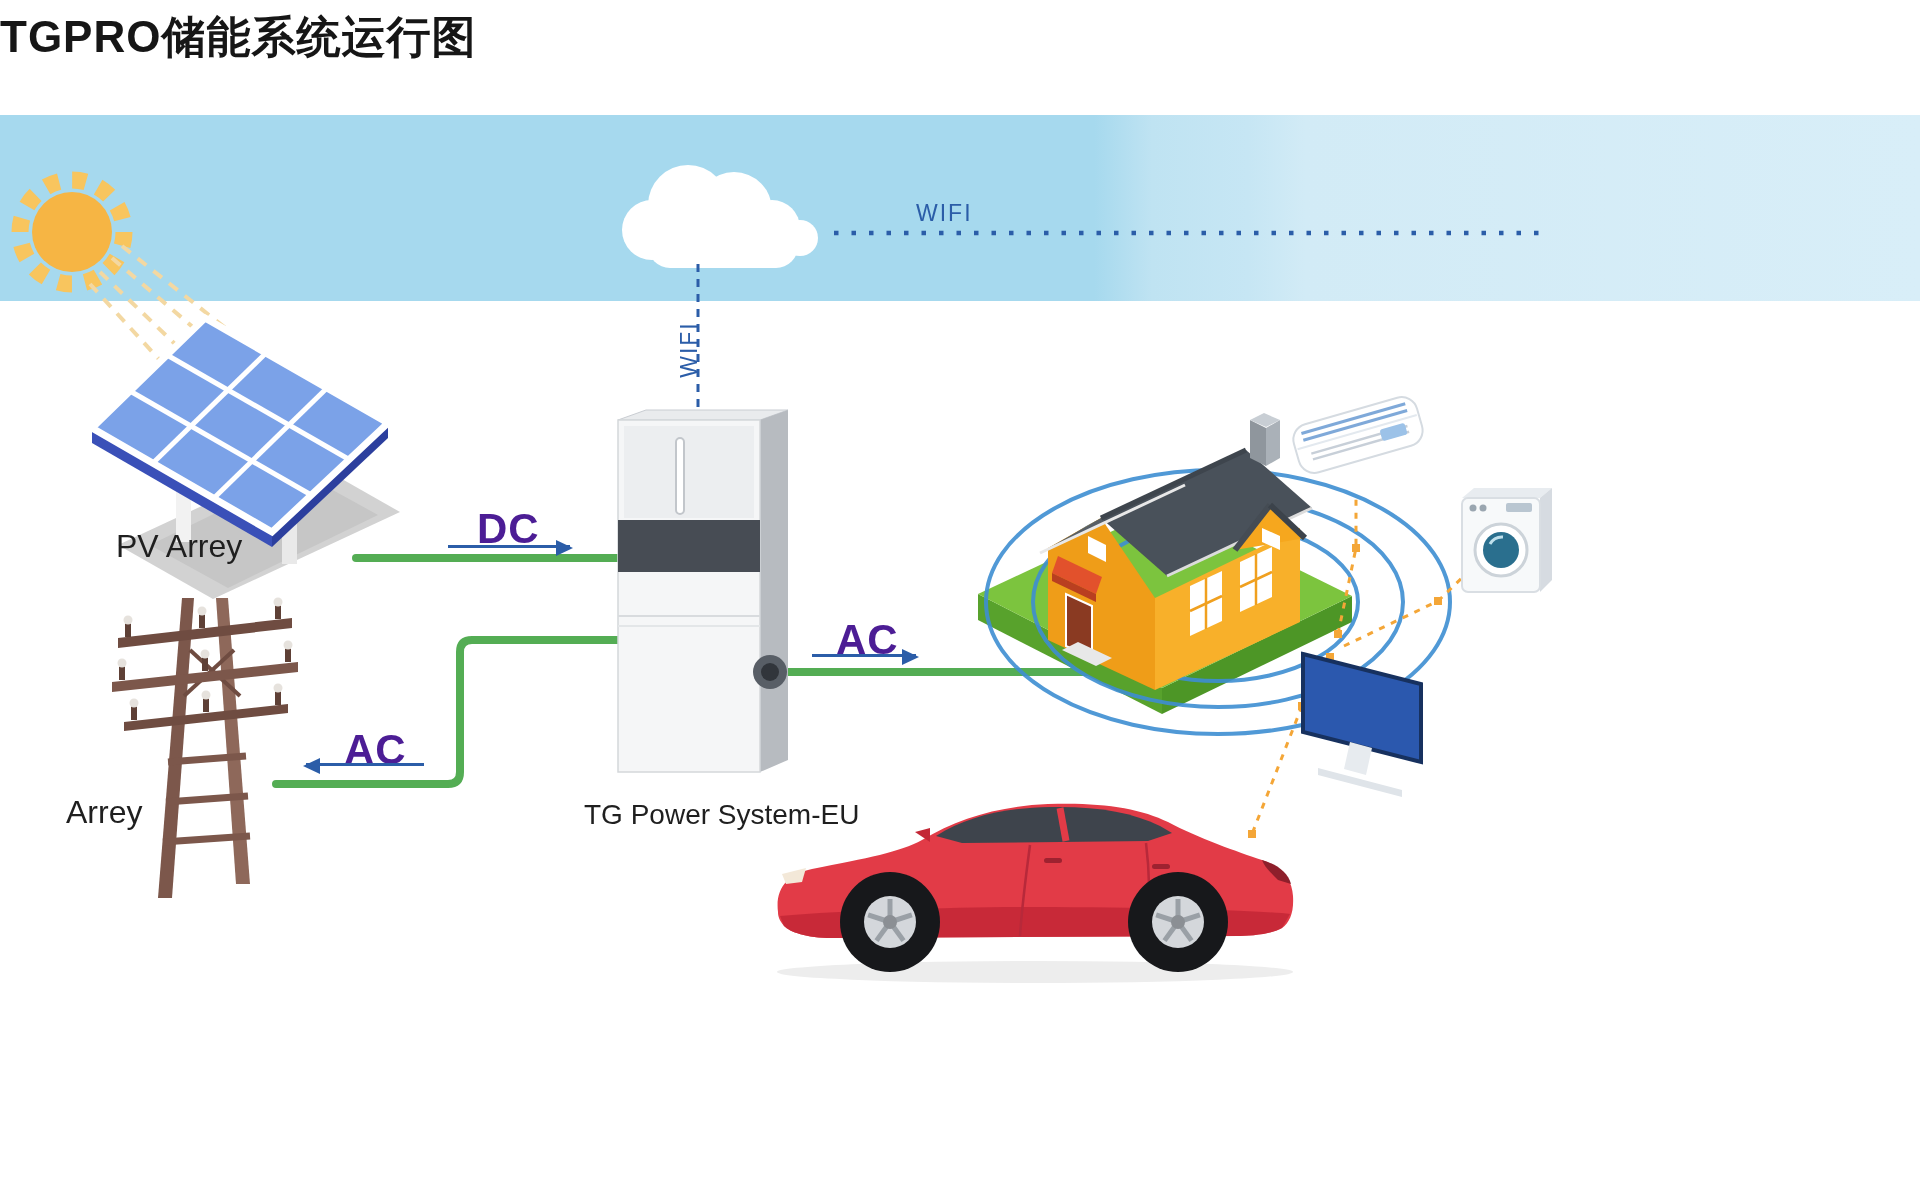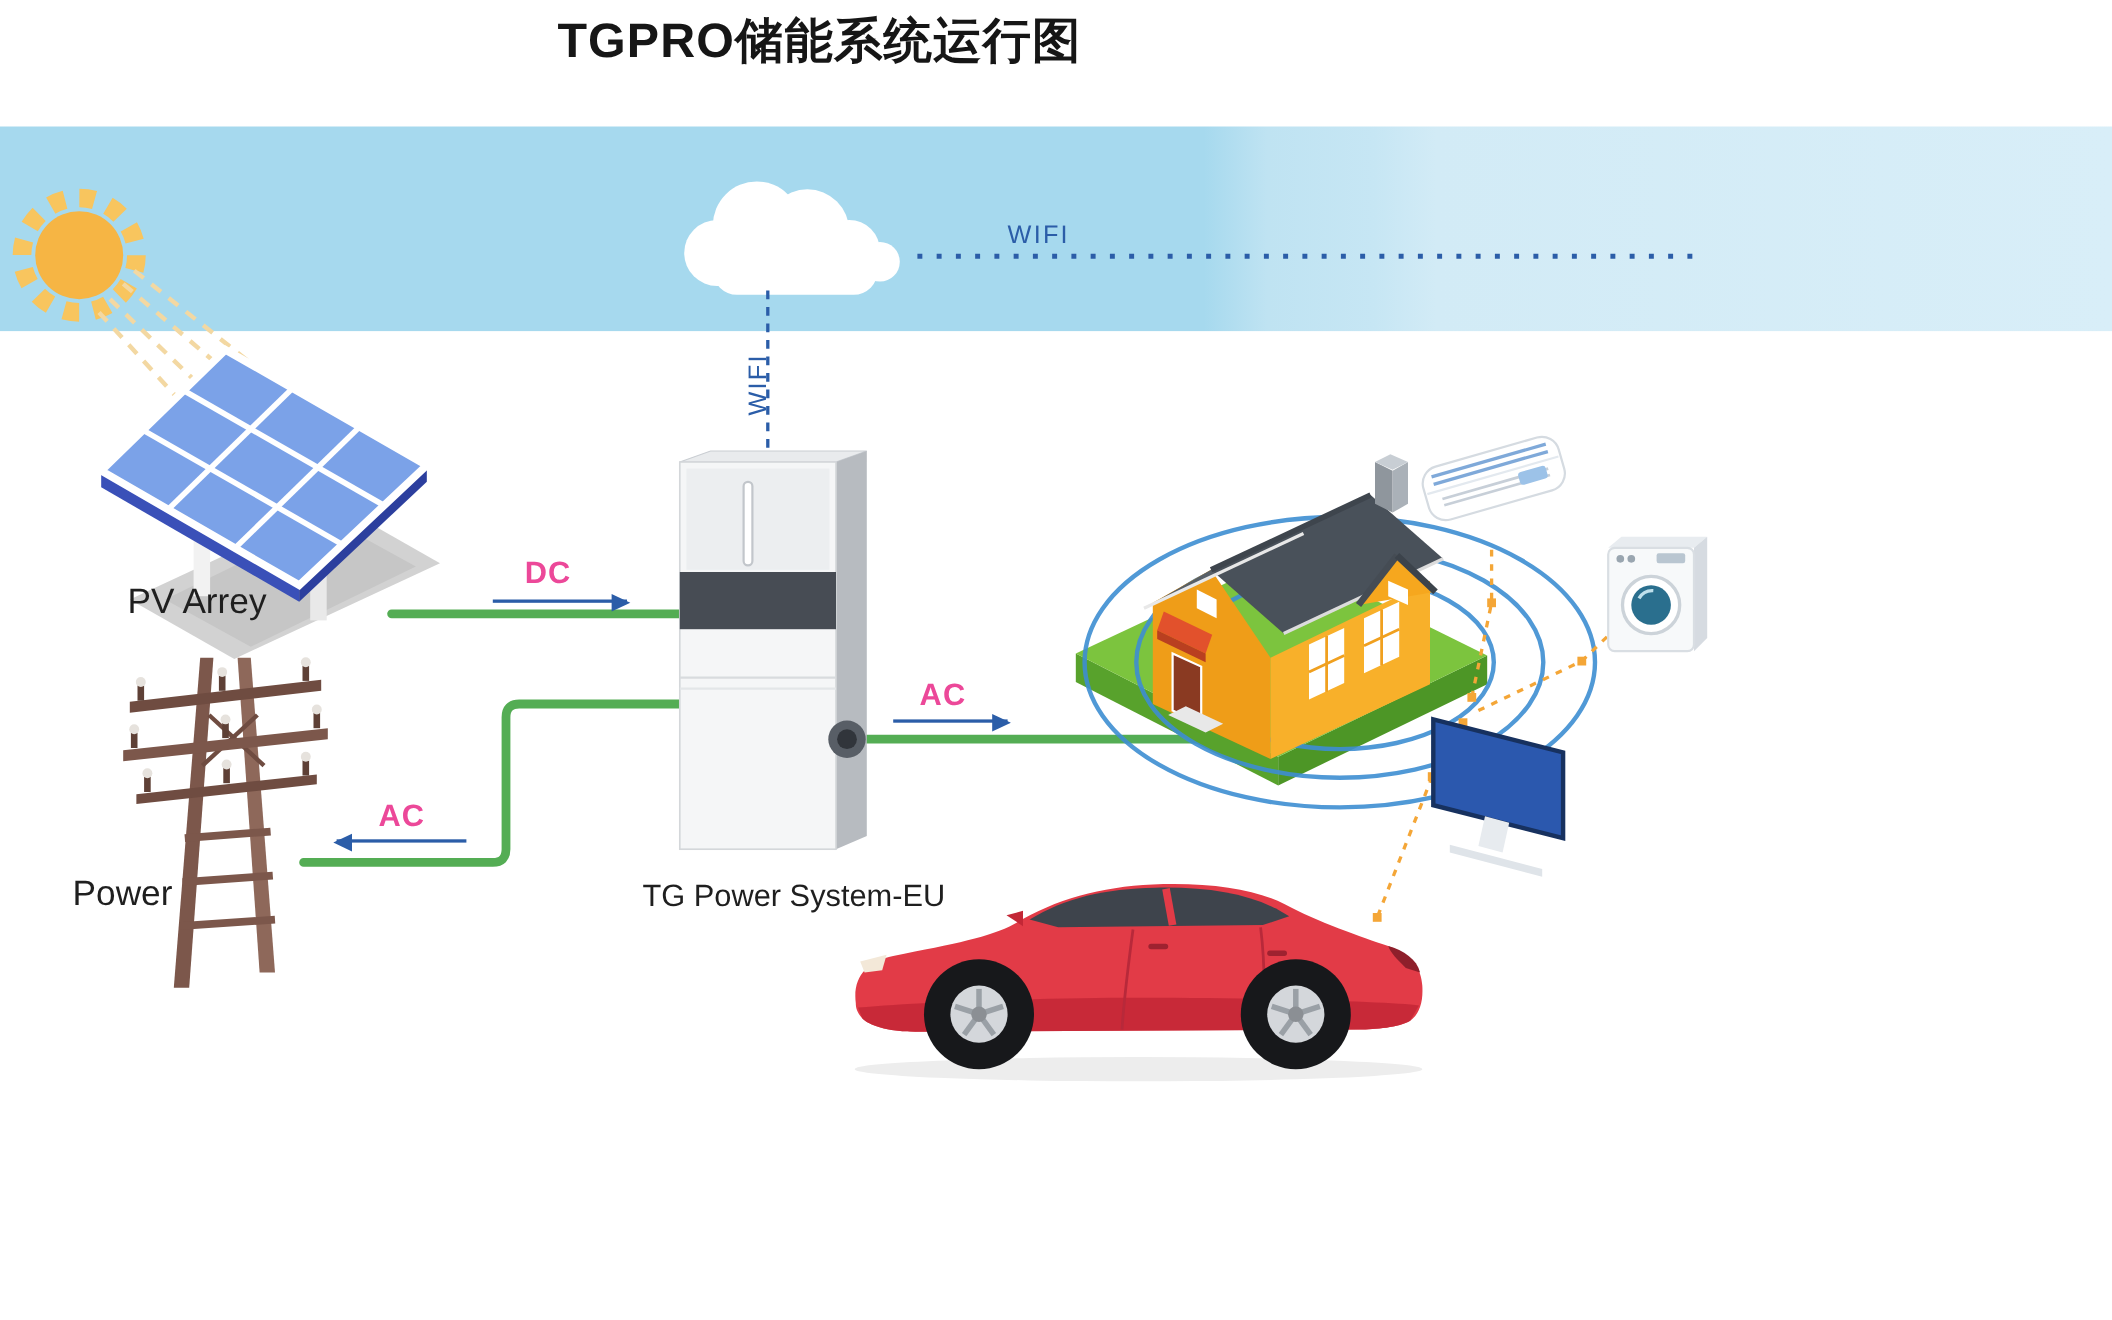--- a/index.html
+++ b/index.html
@@ -5,7 +5,7 @@
   *{margin:0;padding:0;box-sizing:border-box}
   html,body{width:1920px;height:1200px;background:#ffffff;font-family:"Liberation Sans",sans-serif;overflow:hidden}
   .stage{position:absolute;left:0;top:0;width:1920px;height:1200px;background:#ffffff}
-  .title{position:absolute;top:8px;left:0;width:1490px;text-align:center;font-size:44px;font-weight:600;color:#161616;letter-spacing:1px}
+  .title{position:absolute;top:8px;left:0;width:1490px;text-align:left;font-size:44px;font-weight:600;color:#161616;letter-spacing:1px}
   .sky{position:absolute;left:0;top:115px;width:1920px;height:186px;
        background:linear-gradient(90deg,#a6d9ee 0%,#a6d9ee 57%,#bfe3f2 60%,#c6e6f4 65%,#d2ebf6 68%,#d8eef8 100%)}
   .art{position:absolute;left:0;top:0;width:1920px;height:1200px}

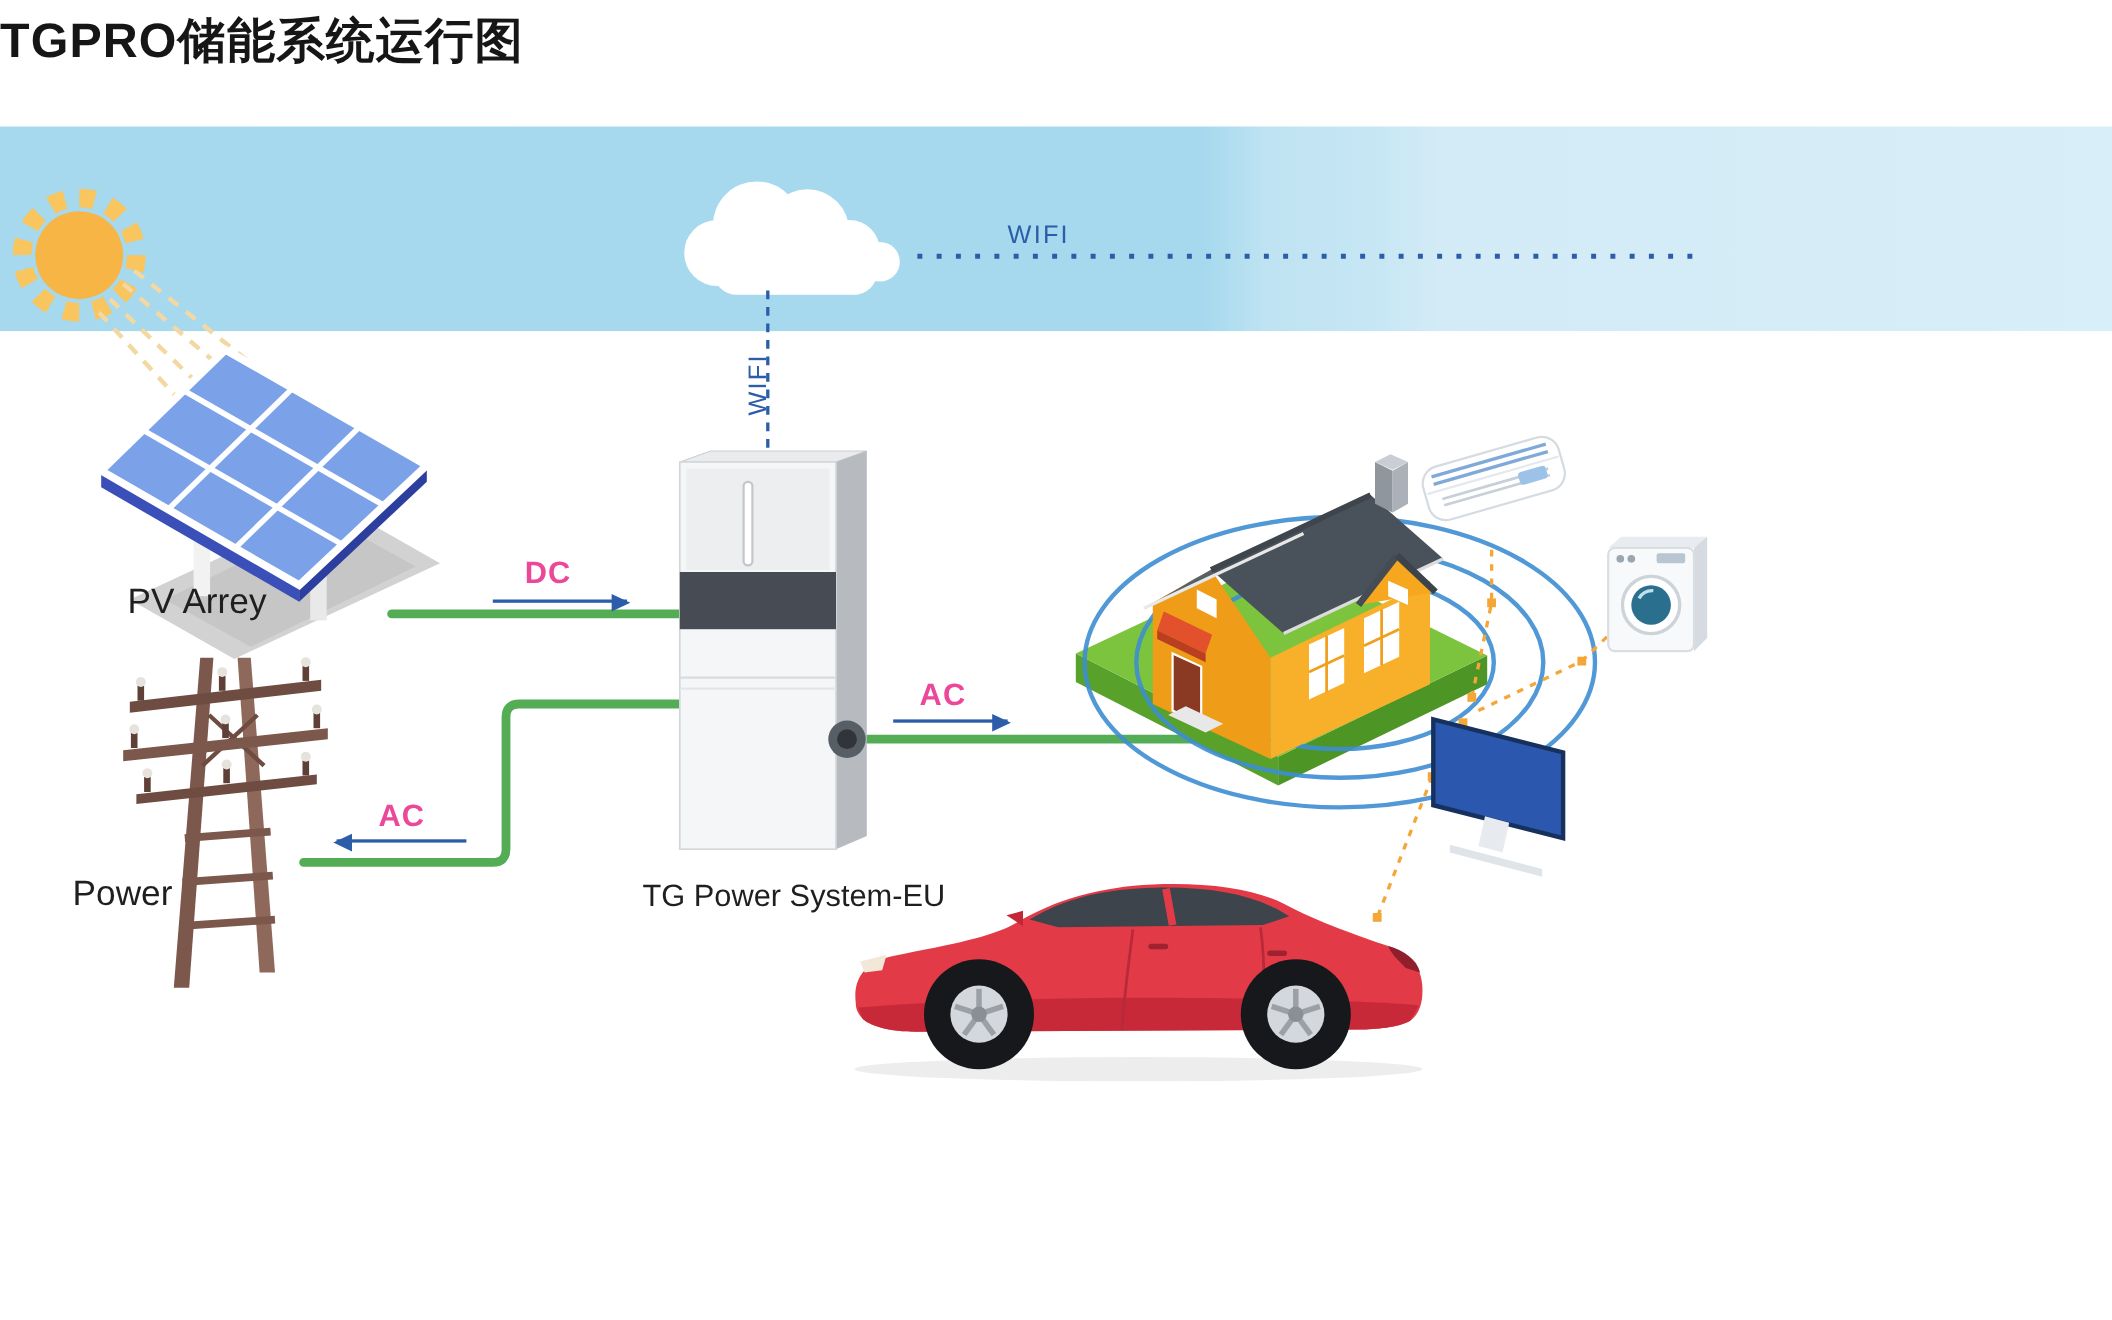--- a/index.html
+++ b/index.html
@@ -10,7 +10,7 @@
        background:linear-gradient(90deg,#a6d9ee 0%,#a6d9ee 57%,#bfe3f2 60%,#c6e6f4 65%,#d2ebf6 68%,#d8eef8 100%)}
   .art{position:absolute;left:0;top:0;width:1920px;height:1200px}
   .label{position:absolute;color:#1f1f1f;font-size:32px;white-space:nowrap}
-  .flow-text{position:absolute;color:#ec4899;font-size:28px;font-weight:600;letter-spacing:1px;white-space:nowrap}
+  .flow-text{position:absolute;color:#4c1d95;font-size:42px;font-weight:600;letter-spacing:1px;white-space:nowrap}
   .wifi-text{position:absolute;color:#2b5da8;font-size:23px;font-weight:500;letter-spacing:2px;white-space:nowrap}
   .wifi-vert{transform:rotate(-90deg);transform-origin:center}
   .arrow{position:absolute;height:0;border-top:3px solid #2b5da8}

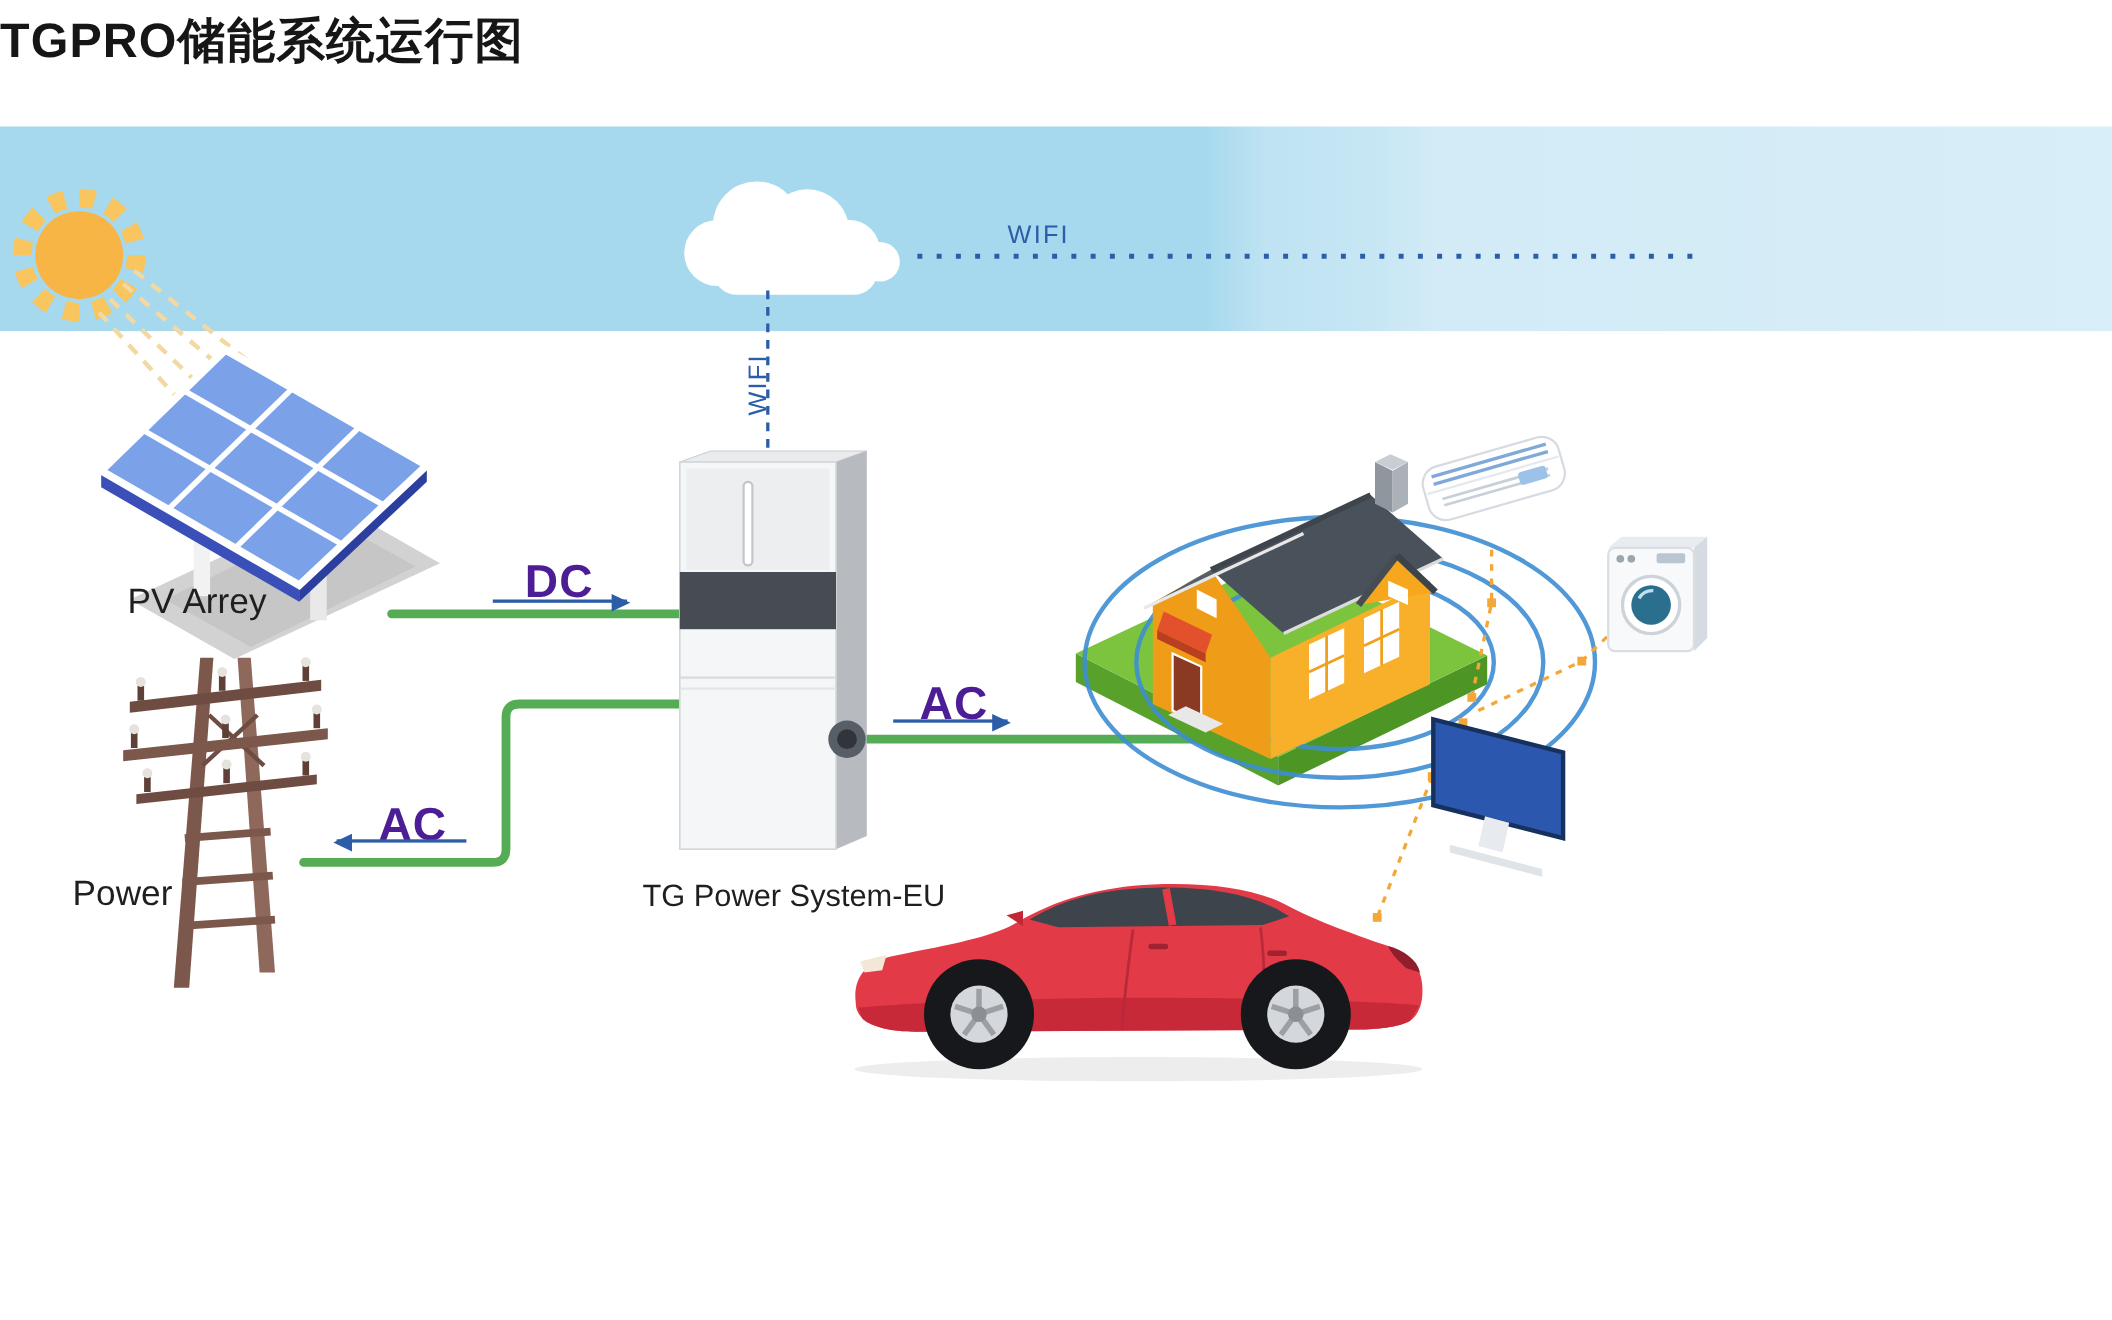--- a/index.html
+++ b/index.html
@@ -265,7 +265,7 @@
   </svg>
 
   <div class="label" style="left:116px;top:528px">PV Arrey</div>
-  <div class="label" style="left:66px;top:794px">Power</div>
+  <div class="label" style="left:66px;top:794px">Arrey</div>
   <div class="label" style="left:584px;top:799px;font-size:28px">TG Power System-EU</div>
 
   <div class="flow-text" style="left:477px;top:505px">DC</div>

